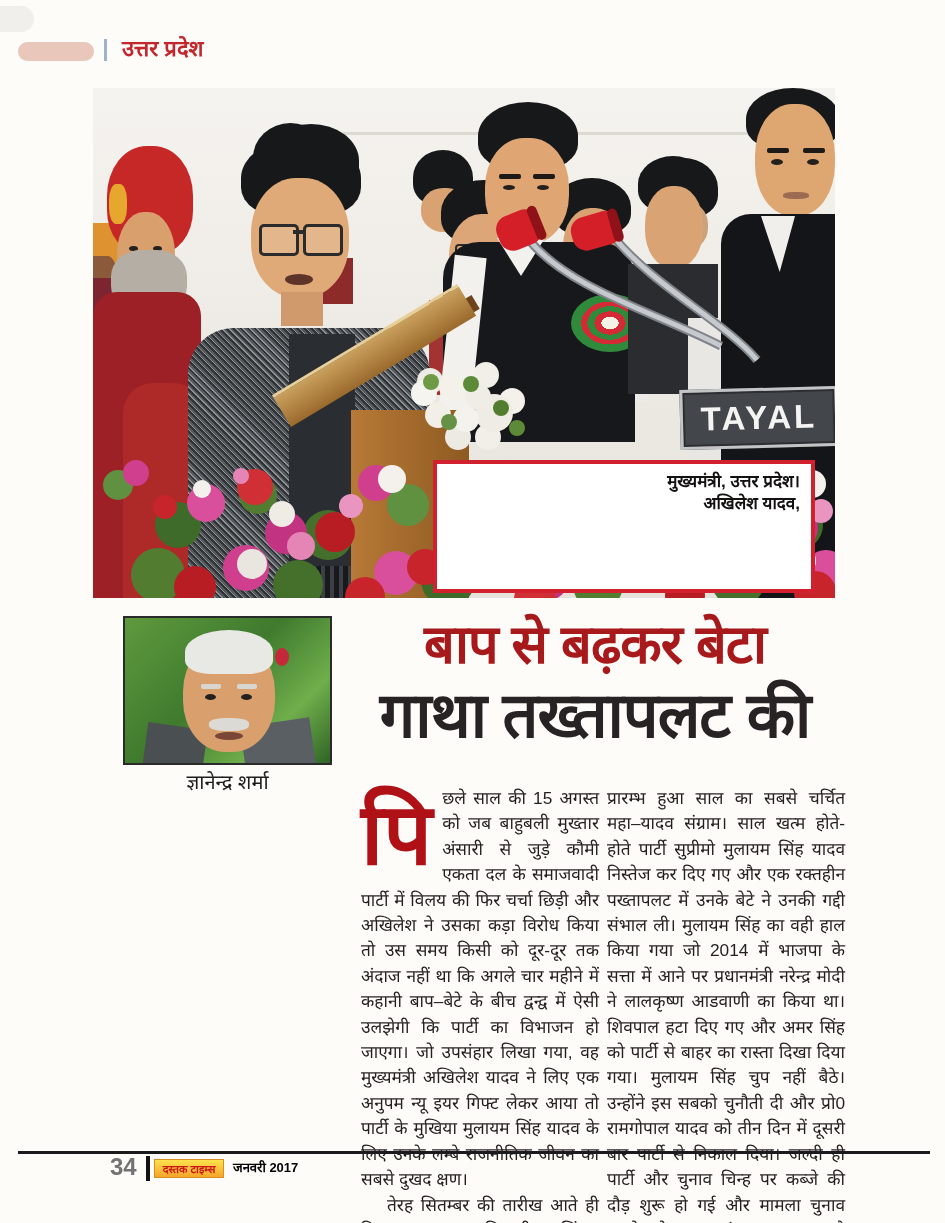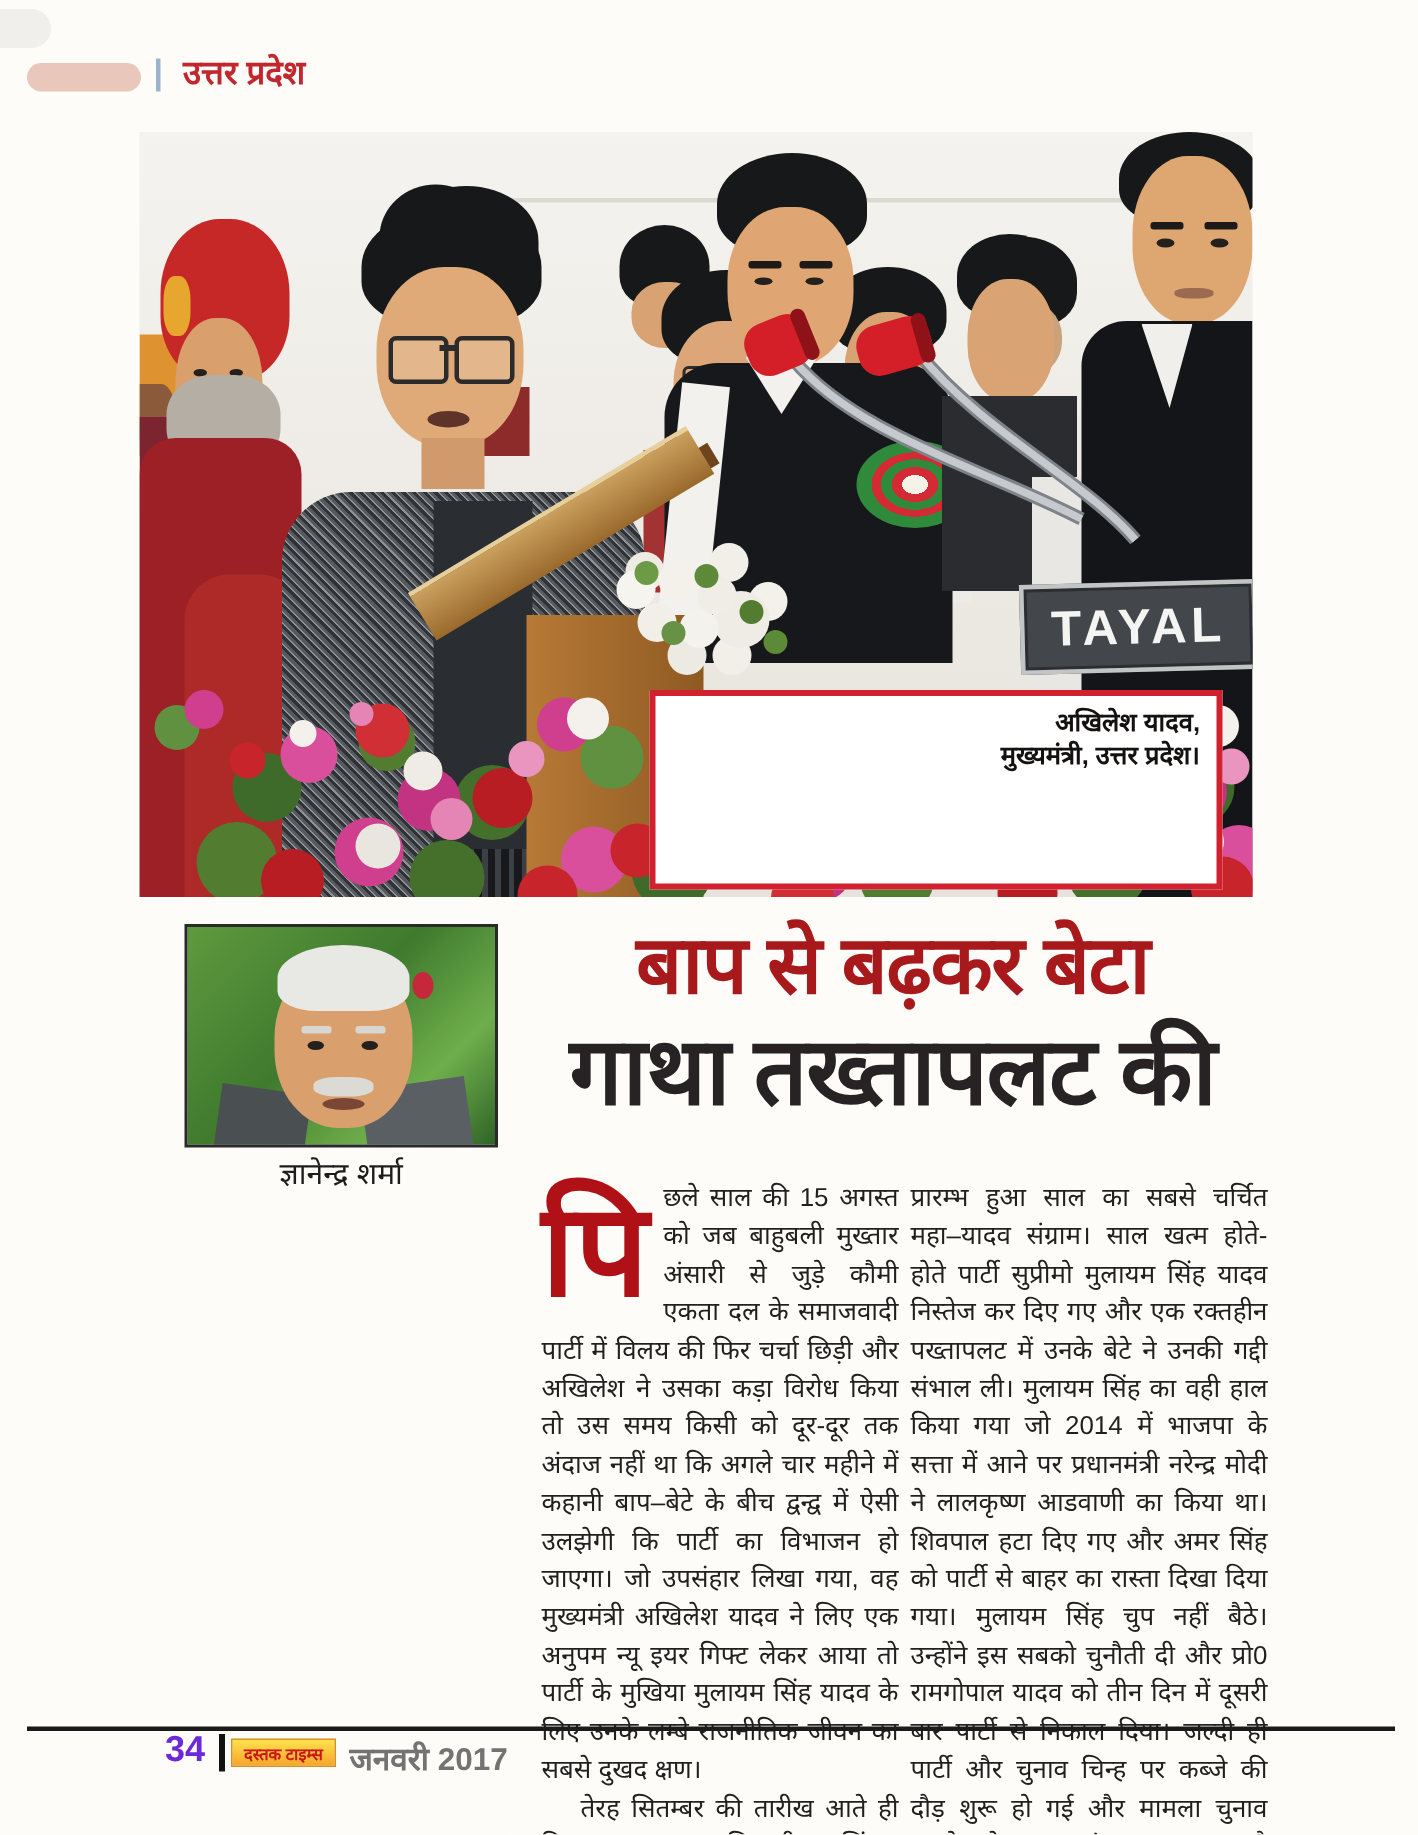--- a/index.html
+++ b/index.html
@@ -177,8 +177,8 @@
     </div>
 
     <div class="abs quote-box">
+      <div class="quote-attr">मुख्यमंत्री, उत्तर प्रदेश।</div>
       <div class="quote-attr">अखिलेश यादव,</div>
-      <div class="quote-attr">मुख्यमंत्री, उत्तर प्रदेश।</div>
     </div>
   </div>
 

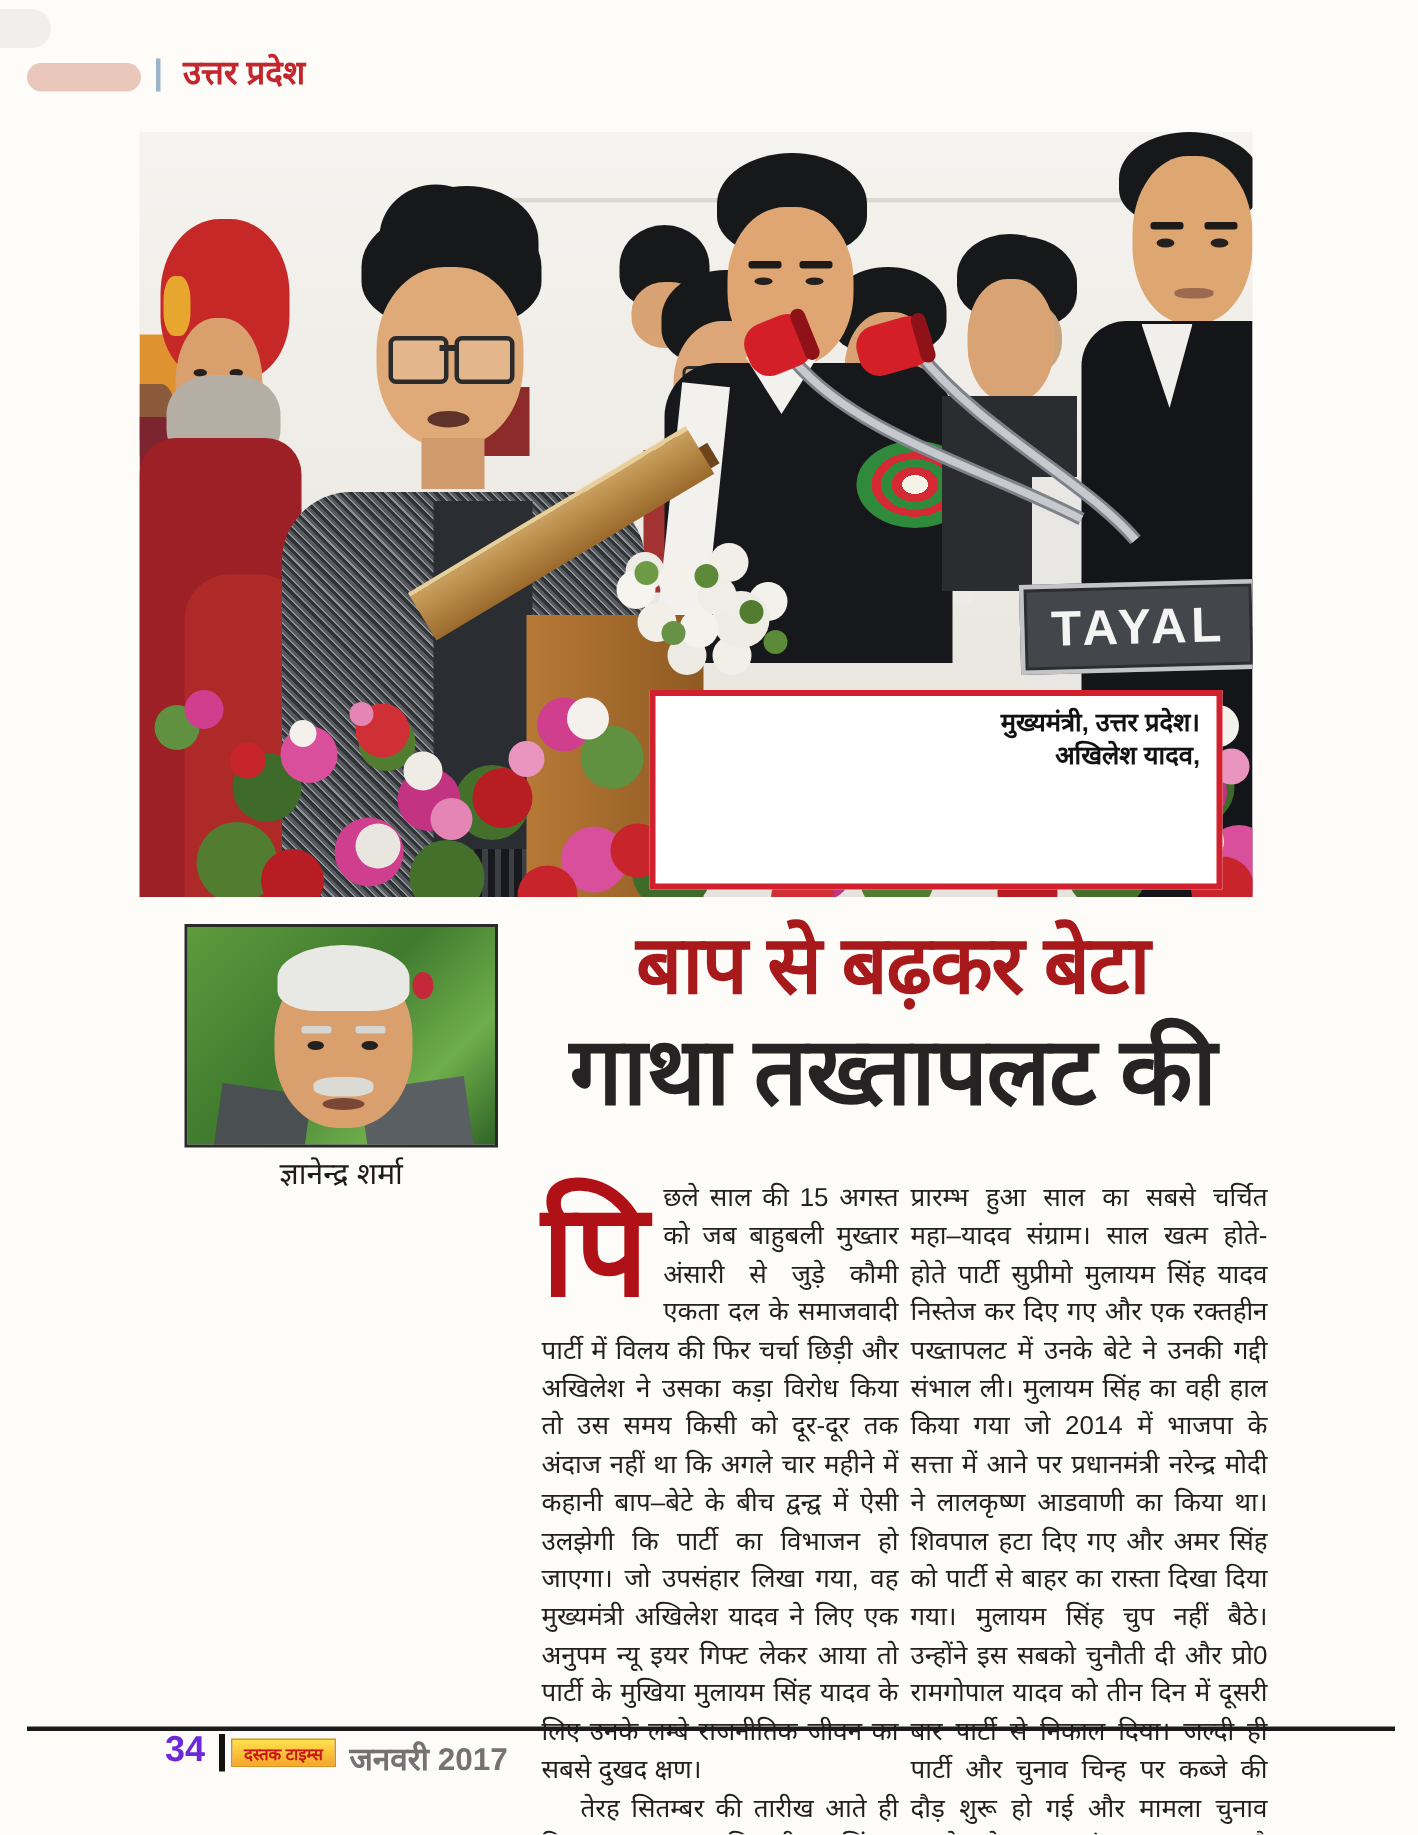--- a/index.html
+++ b/index.html
@@ -41,7 +41,7 @@
   .p2{margin:0;text-indent:26px;}
   
   .f-rule{left:18px;top:1151px;width:912px;height:2.5px;background:#1b1b1b;}
-  .f-num{left:110px;top:1153px;font-size:24px;font-weight:bold;color:#6d28d9;}
+  .f-num{left:110px;top:1153px;font-size:24px;font-weight:bold;color:#737373;}
   .f-bar{left:146px;top:1156px;width:4px;height:25px;background:#121212;}
   .f-logo{left:154px;top:1159px;width:68px;height:17px;background:linear-gradient(#ffe14d,#f6a62a);border:1px solid #d78f1e;display:flex;align-items:center;justify-content:center;}
   .f-logo span{font-size:11px;font-weight:bold;color:#cc1516;}

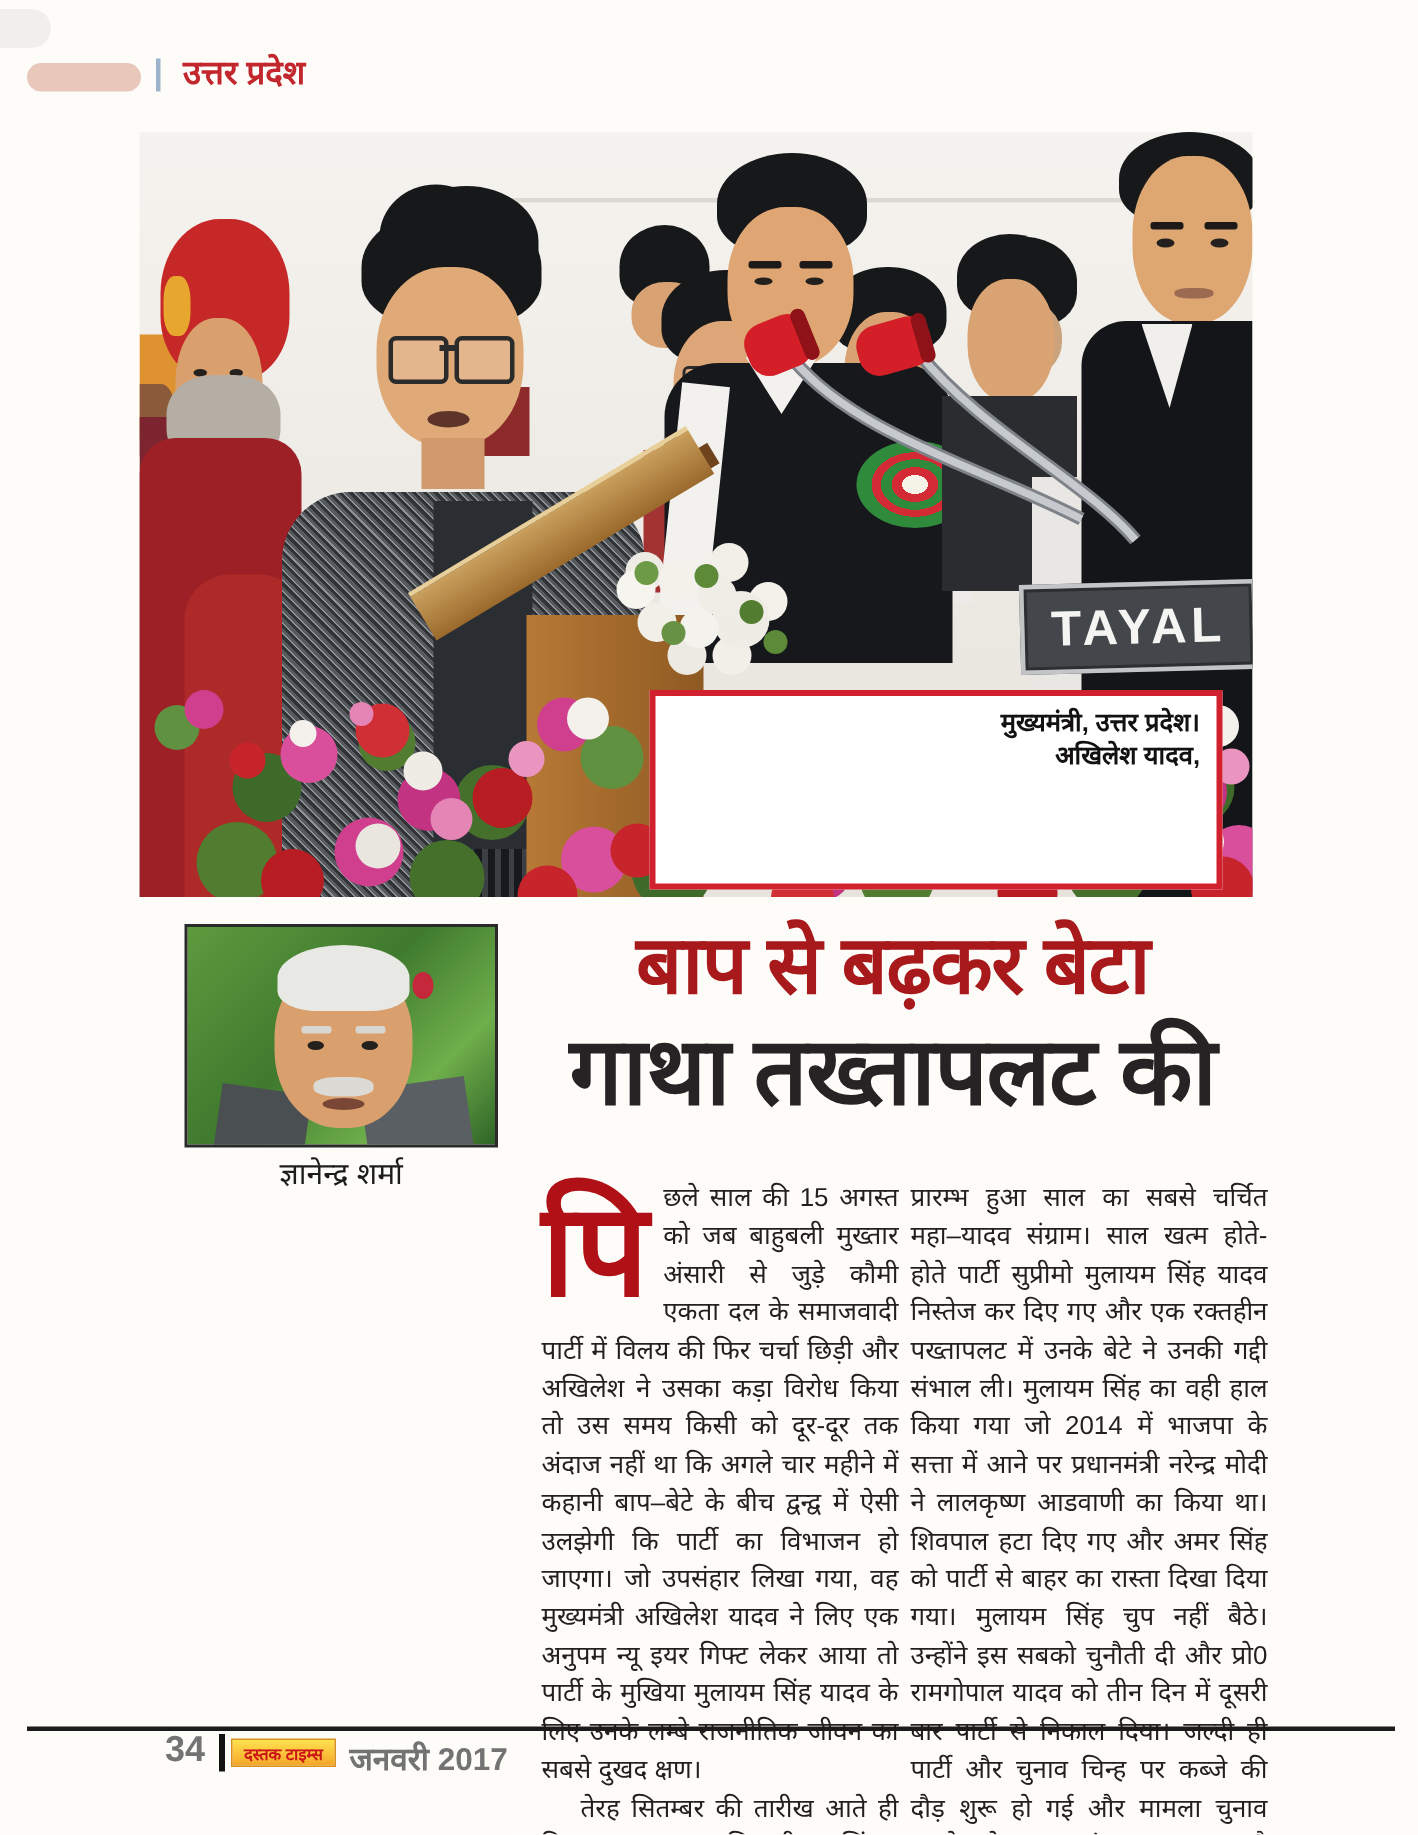--- a/index.html
+++ b/index.html
@@ -45,7 +45,7 @@
   .f-bar{left:146px;top:1156px;width:4px;height:25px;background:#121212;}
   .f-logo{left:154px;top:1159px;width:68px;height:17px;background:linear-gradient(#ffe14d,#f6a62a);border:1px solid #d78f1e;display:flex;align-items:center;justify-content:center;}
   .f-logo span{font-size:11px;font-weight:bold;color:#cc1516;}
-  .f-date{left:233px;top:1158px;font-size:21px;font-weight:bold;color:#737373;}
+  .f-date{left:233px;top:1158px;font-size:13px;font-weight:bold;color:#000000;}
 </style>
 </head>
 <body>

